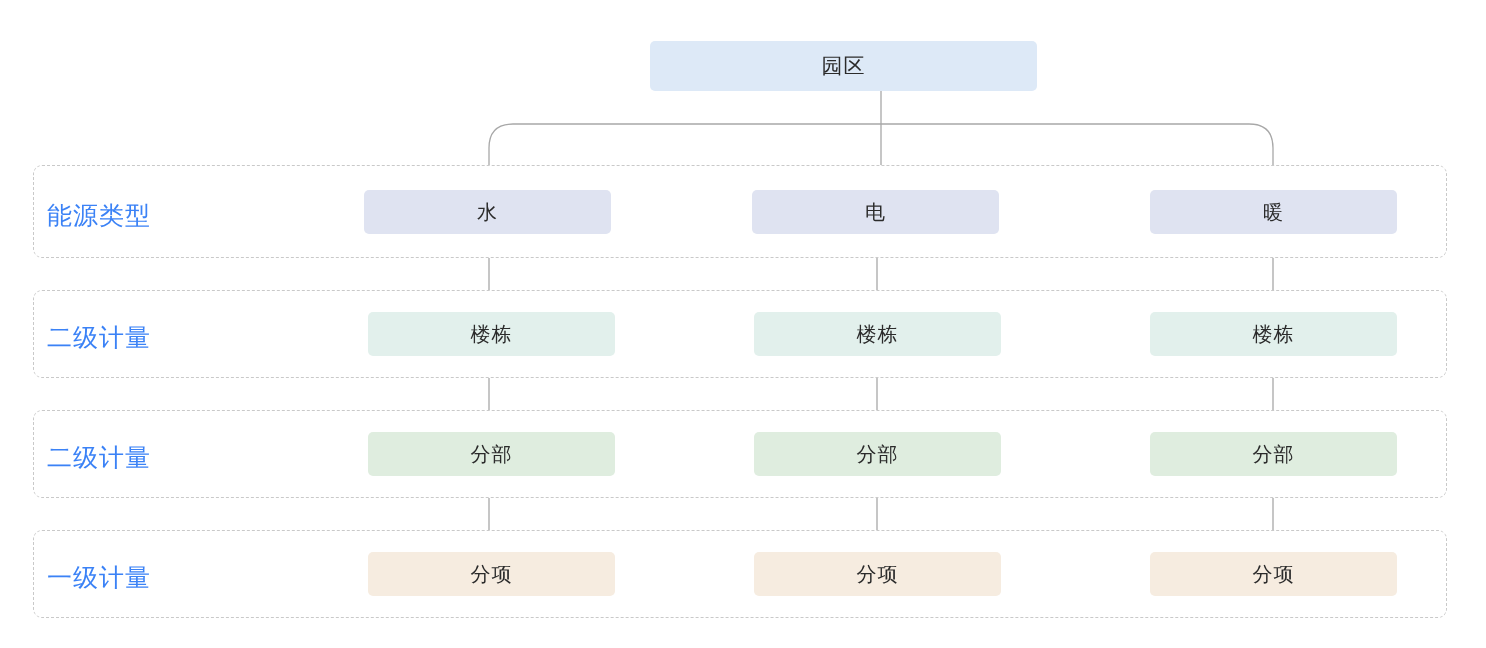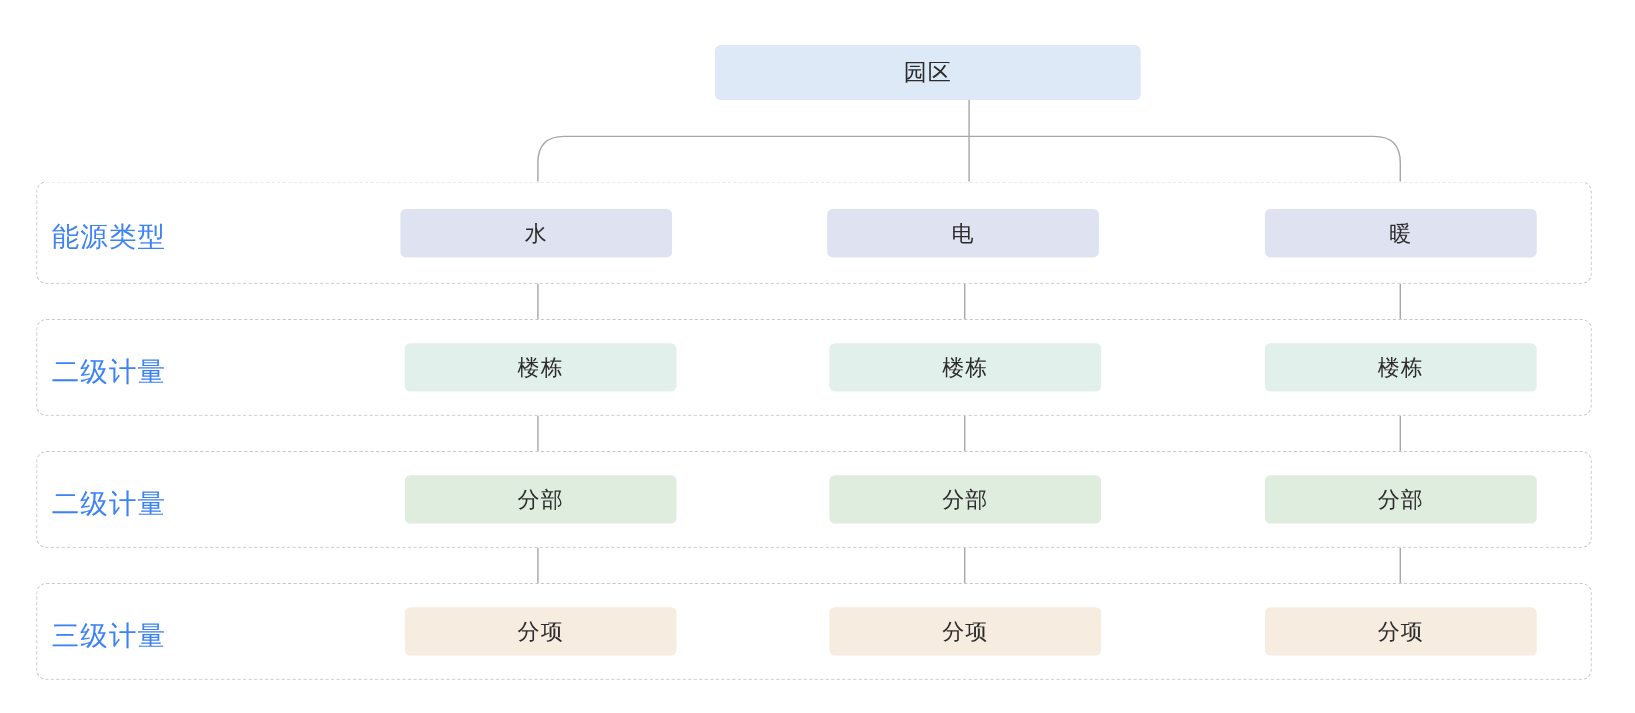--- a/index.html
+++ b/index.html
@@ -149,7 +149,7 @@
   </div>
 
   <div class="tier" style="top:530px; height:88px;"></div>
-  <div class="tier-label" style="top:561px;">三级计量</div>
+  <div class="tier-label" style="top:561px;">一级计量</div>
   <div class="node" style="left: 368px; top: 552px; background: rgb(246, 236, 224);">
     <span>分项</span>
   </div>

